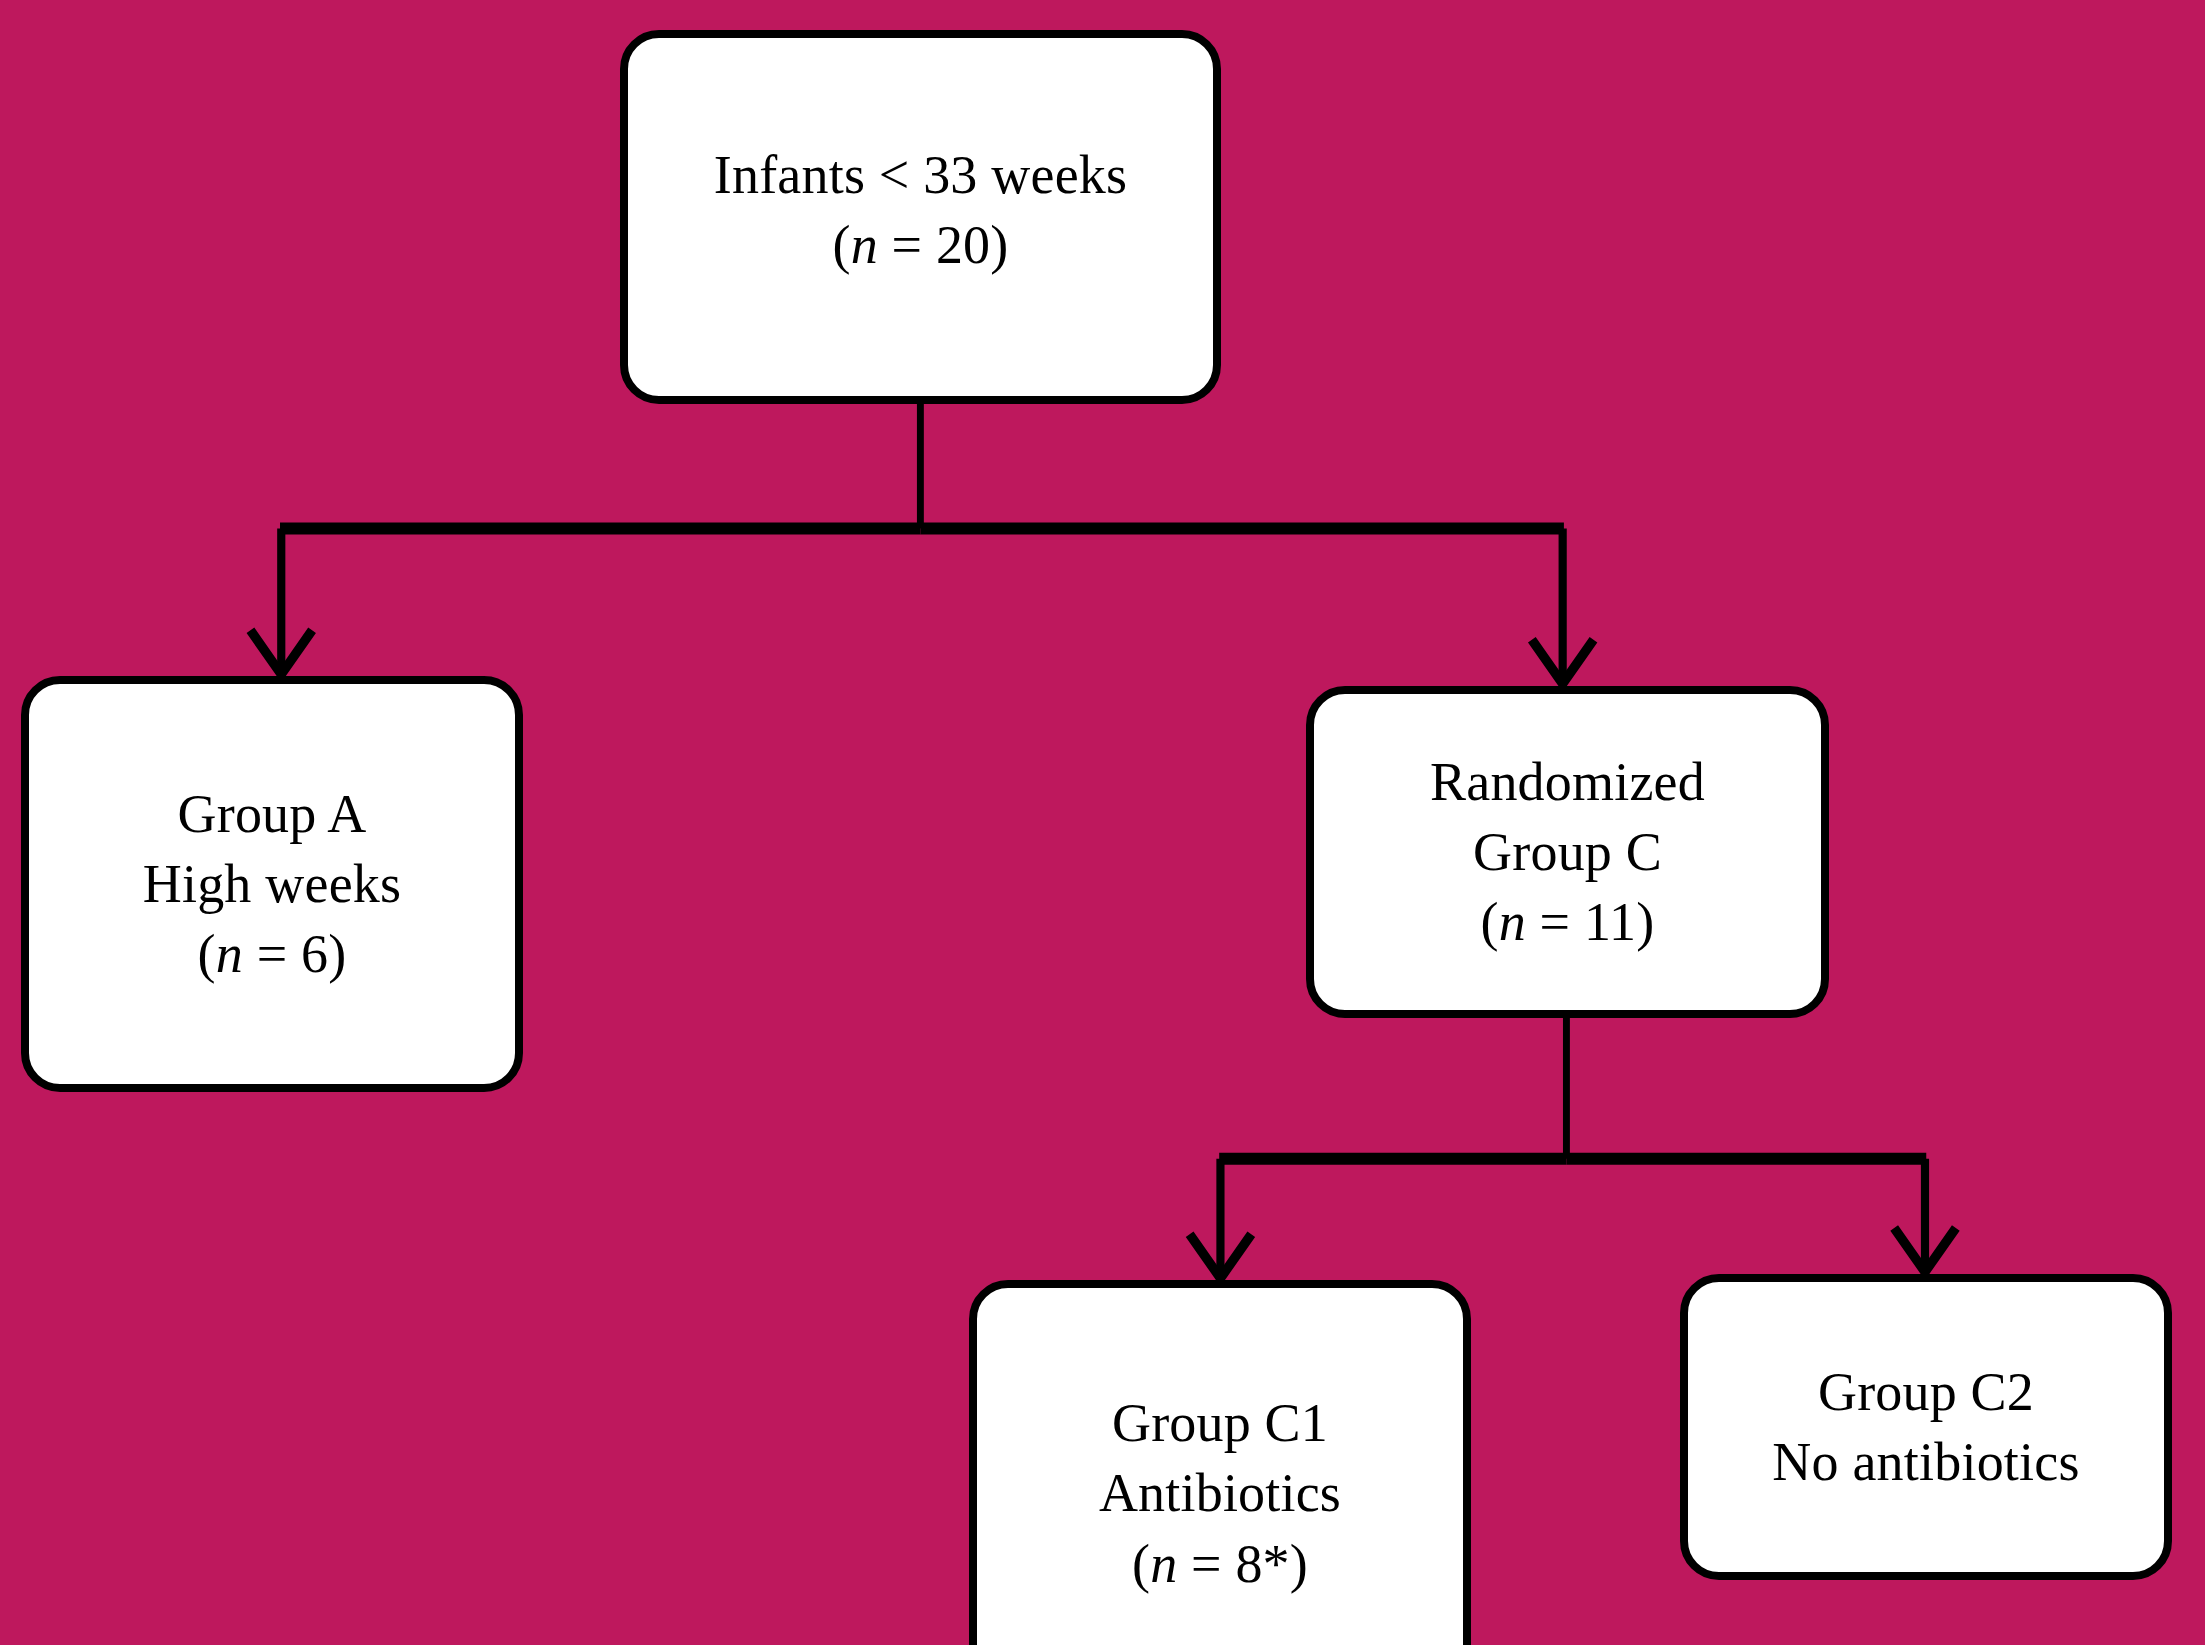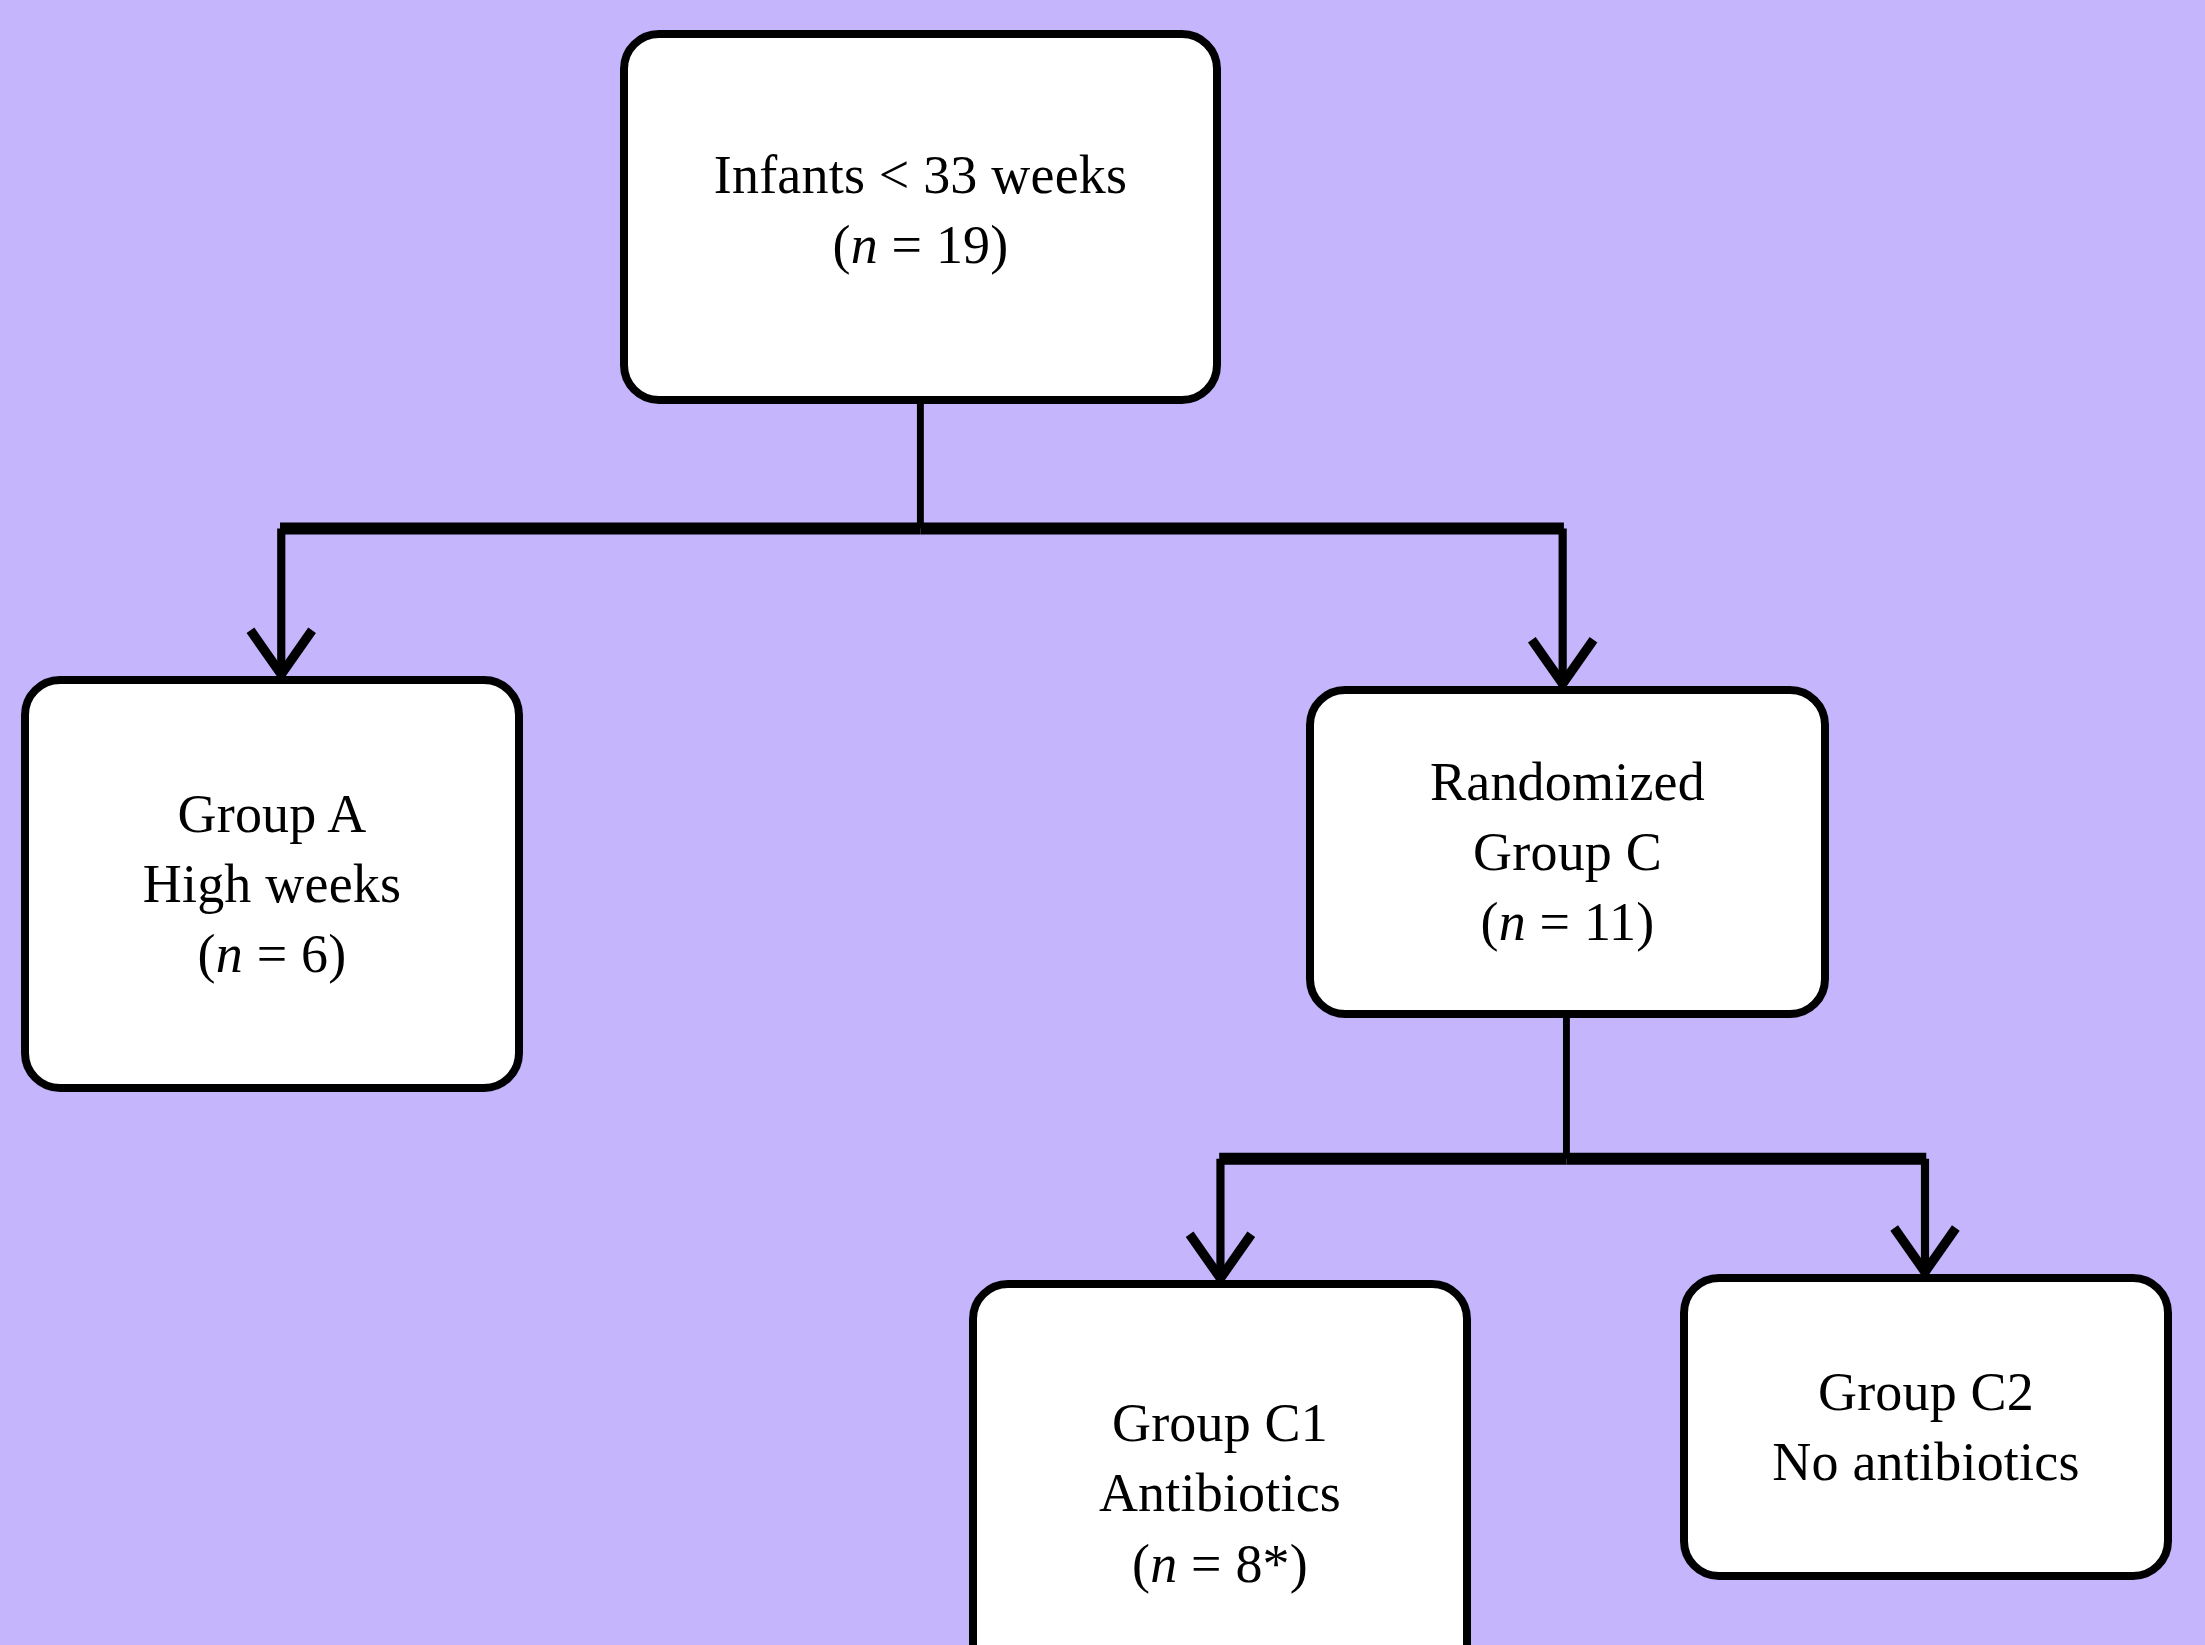--- a/index.html
+++ b/index.html
@@ -12,7 +12,7 @@
     position: relative;
     width: 2205px;
     height: 1645px;
-    background: #c4b5fd;
+    background: #be185d;
     overflow: hidden;
     font-family: "Liberation Serif", "DejaVu Serif", serif;
   }

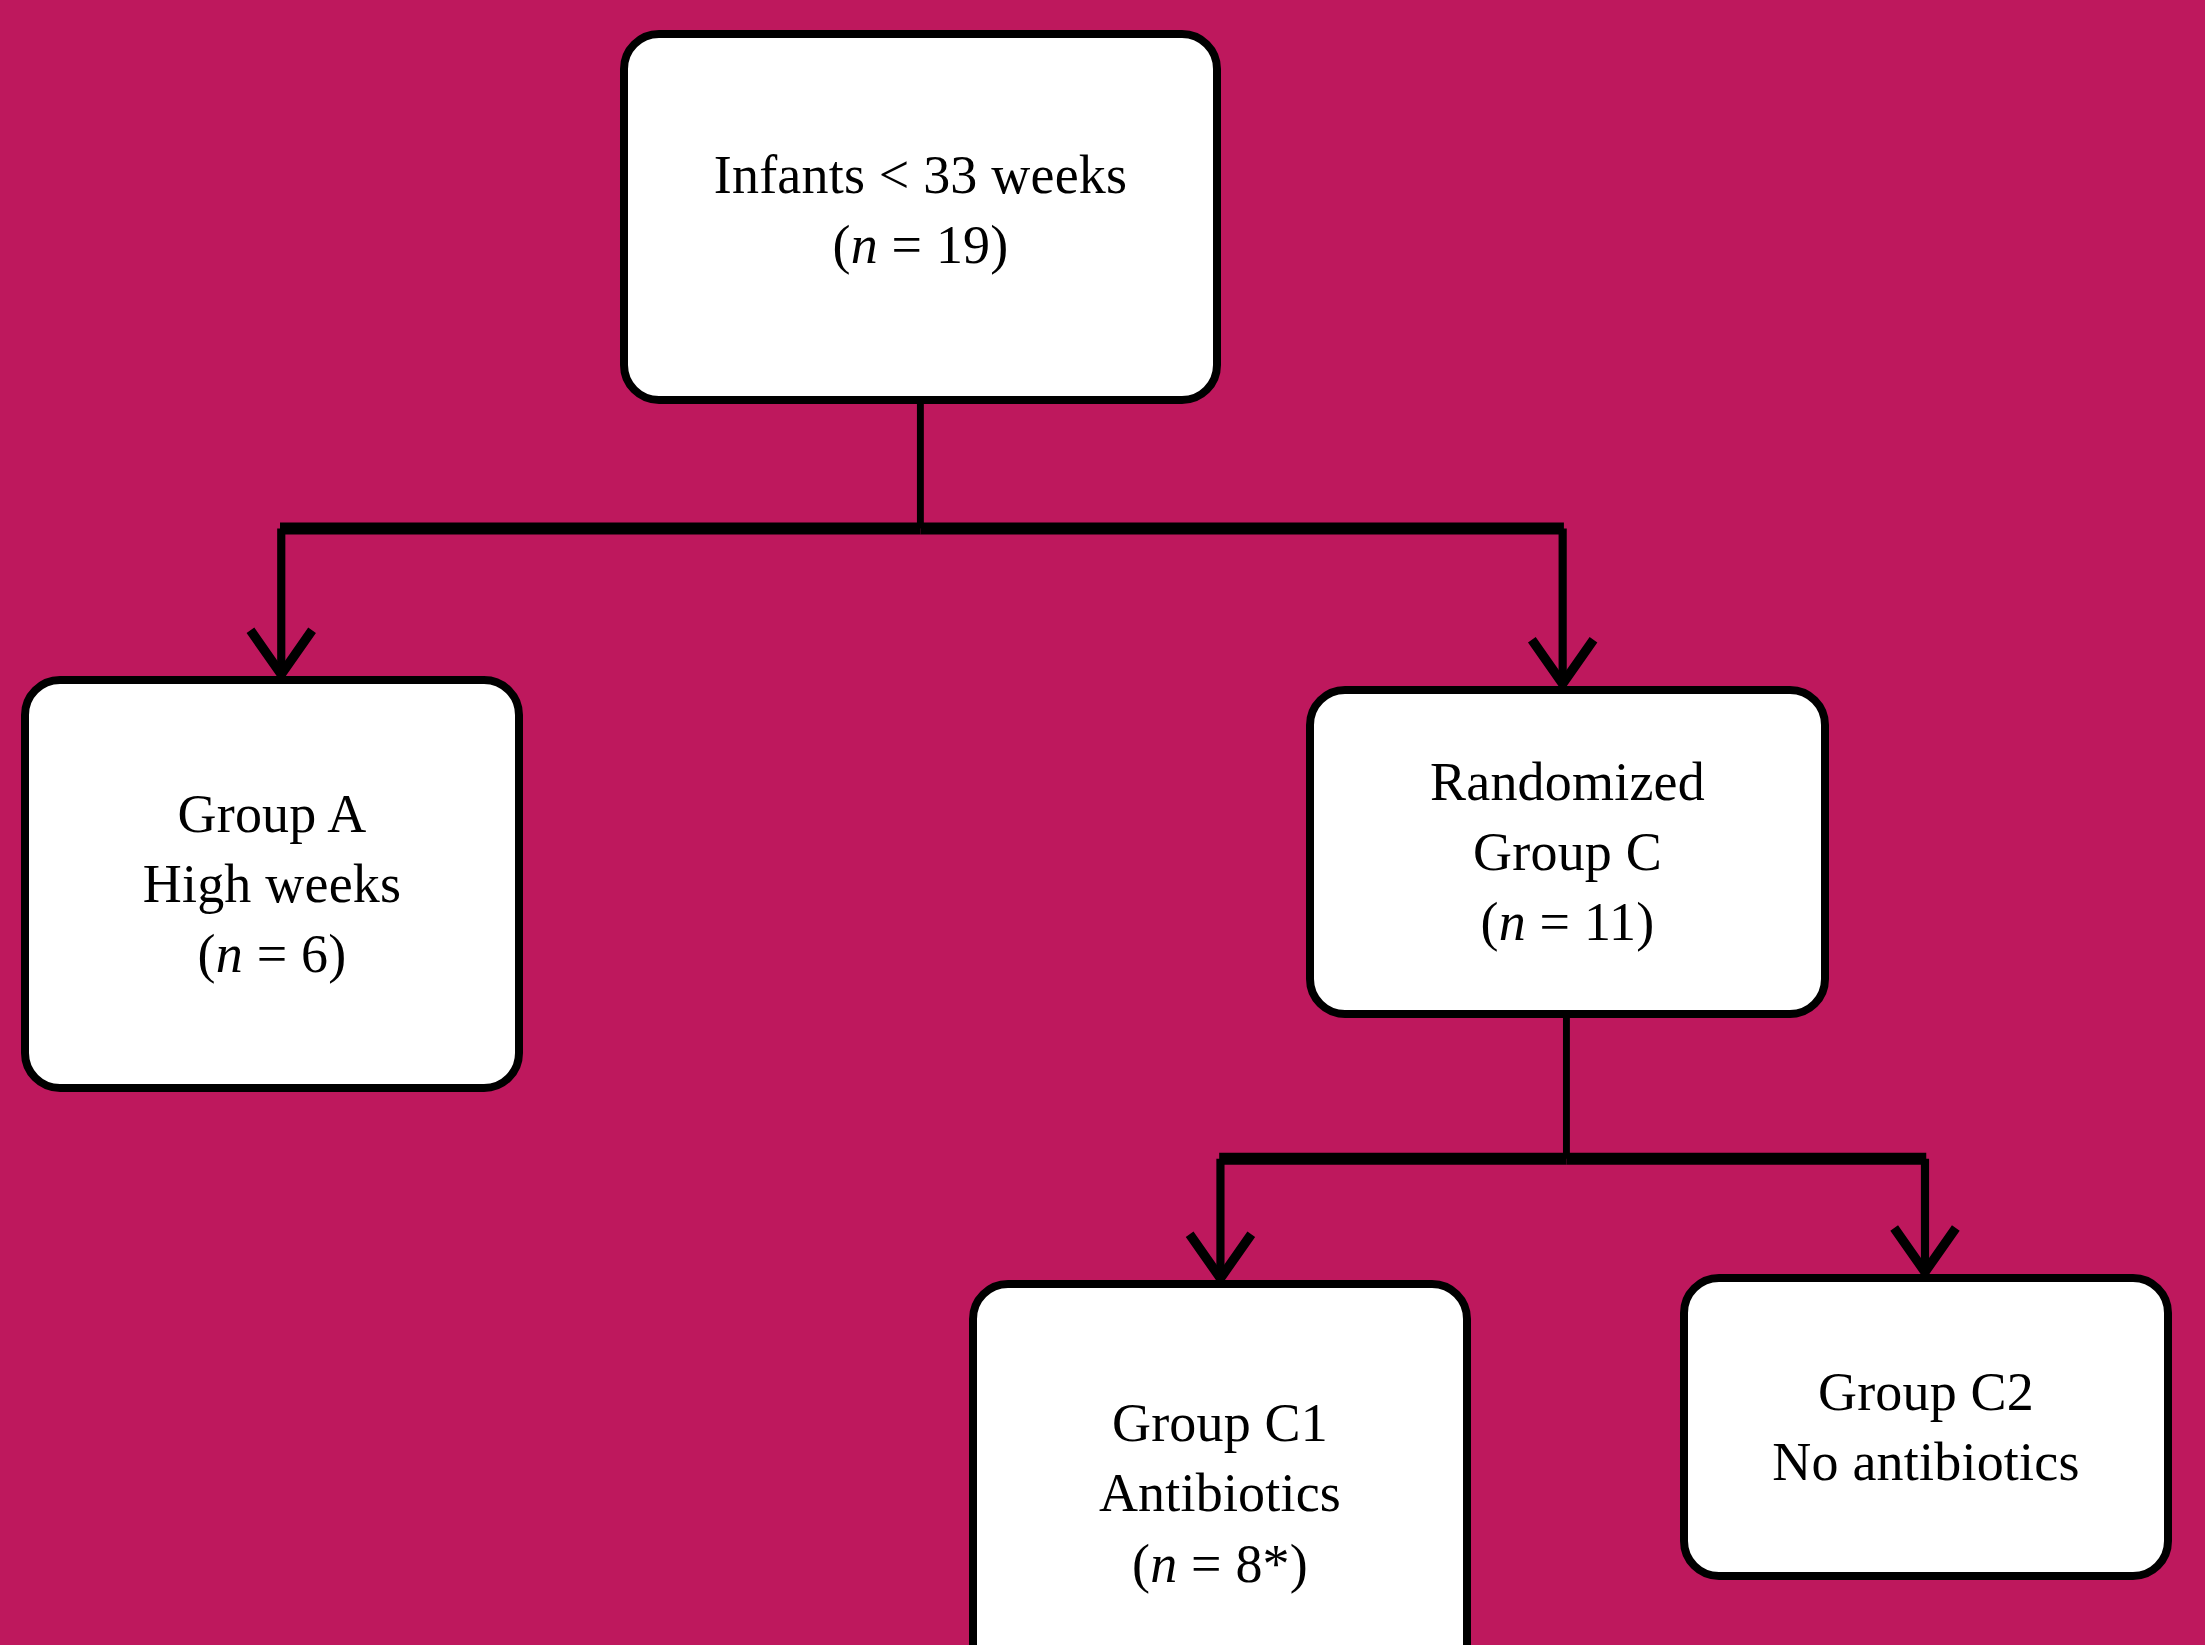--- a/index.html
+++ b/index.html
@@ -105,7 +105,7 @@
   <div class="node" id="node-root">
     <div class="stack">
       <span class="line">Infants &lt; 33 weeks</span>
-      <span class="line"><span>(</span><span class="ital">n</span><span> = </span><span>19</span><span>)</span></span>
+      <span class="line"><span>(</span><span class="ital">n</span><span> = </span><span>20</span><span>)</span></span>
     </div>
   </div>
 

